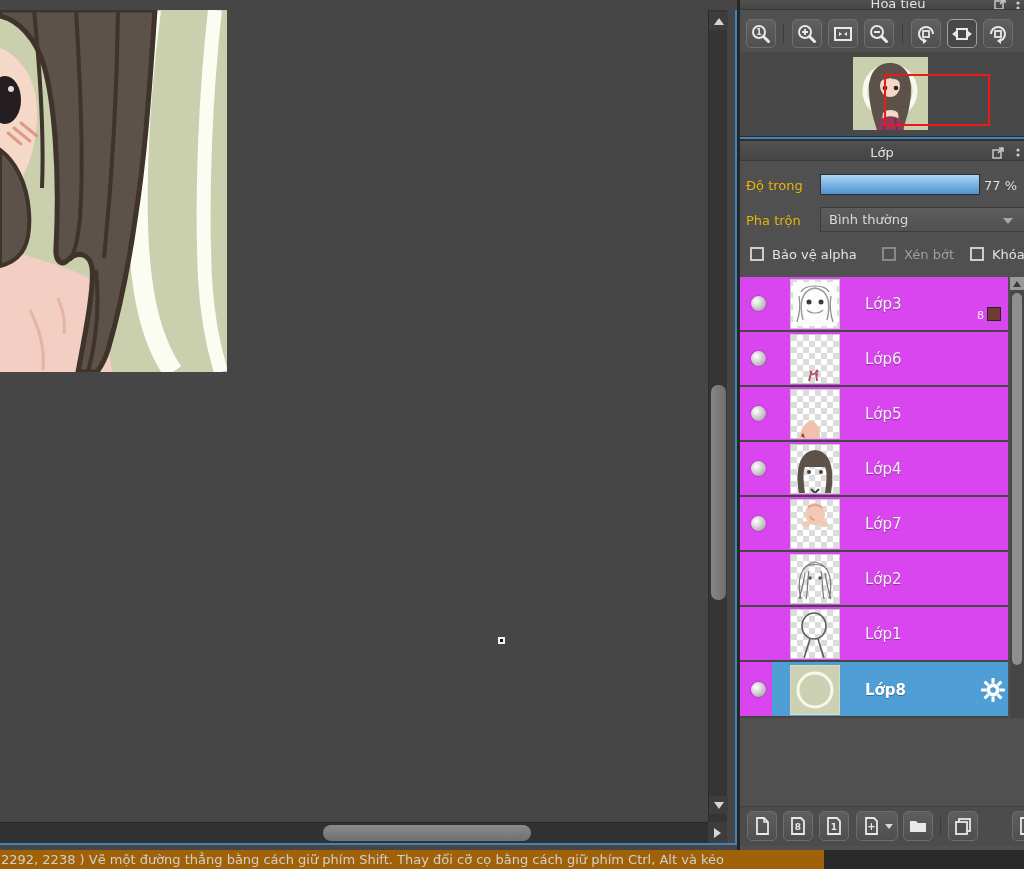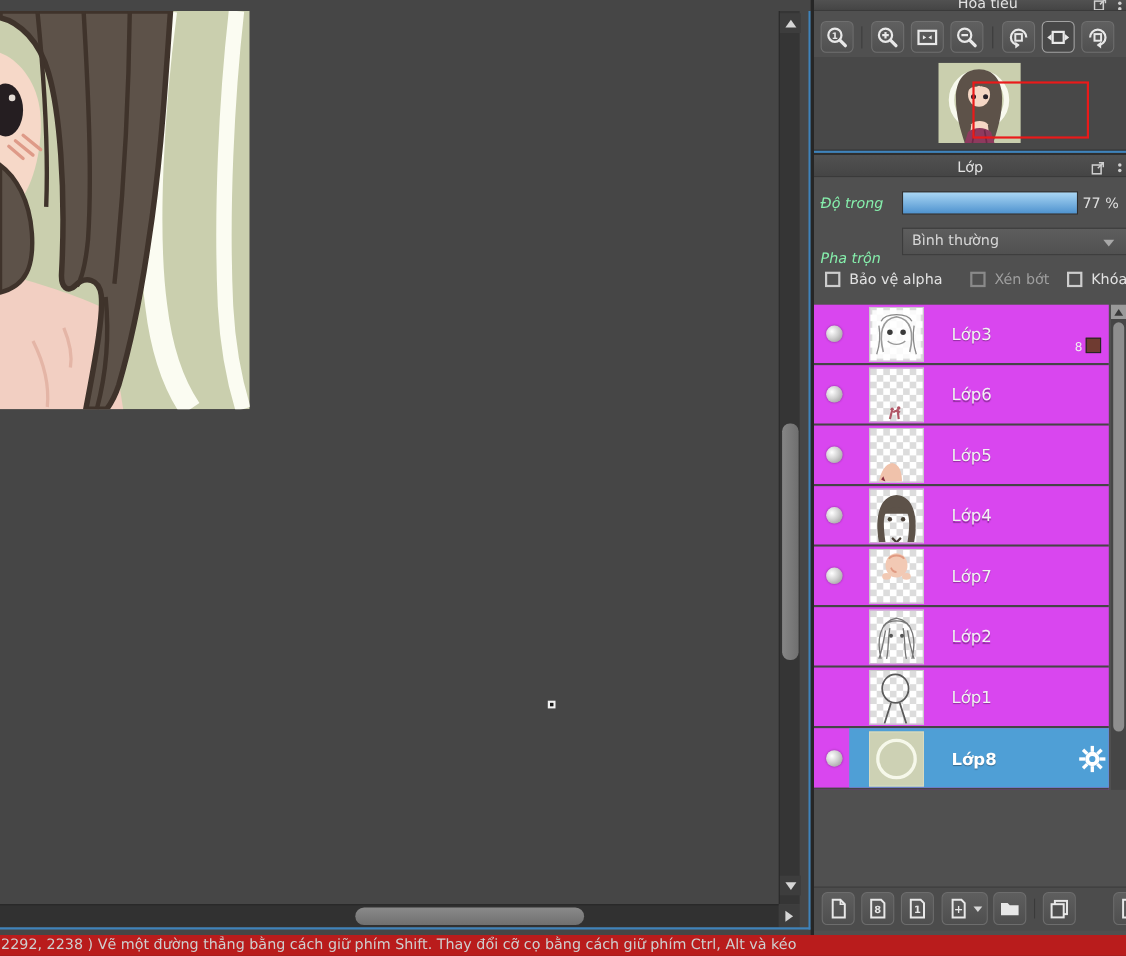--- a/index.html
+++ b/index.html
@@ -52,7 +52,7 @@
   .layer-header { top:141px; height:20px; }
   .layer-header .panel-title { margin-top:4px; }
 
-  .ctl-label { position:absolute; left:6px; font-size:13px; color:#86efac;font-style:italic; }
+  .ctl-label { position:absolute; left:6px; font-size:13px; color:#eab308; }
   .opacity-slider { position:absolute; left:80px; top:174px; width:160px; height:21px; border:1px solid #2e2e2e; background:#3a3a3a; }
   .opacity-fill { height:100%; background:linear-gradient(#a9d6f4,#4f93cf); }
   .opacity-value { position:absolute; left:244px; top:178px; font-size:13px; color:#dedede; }

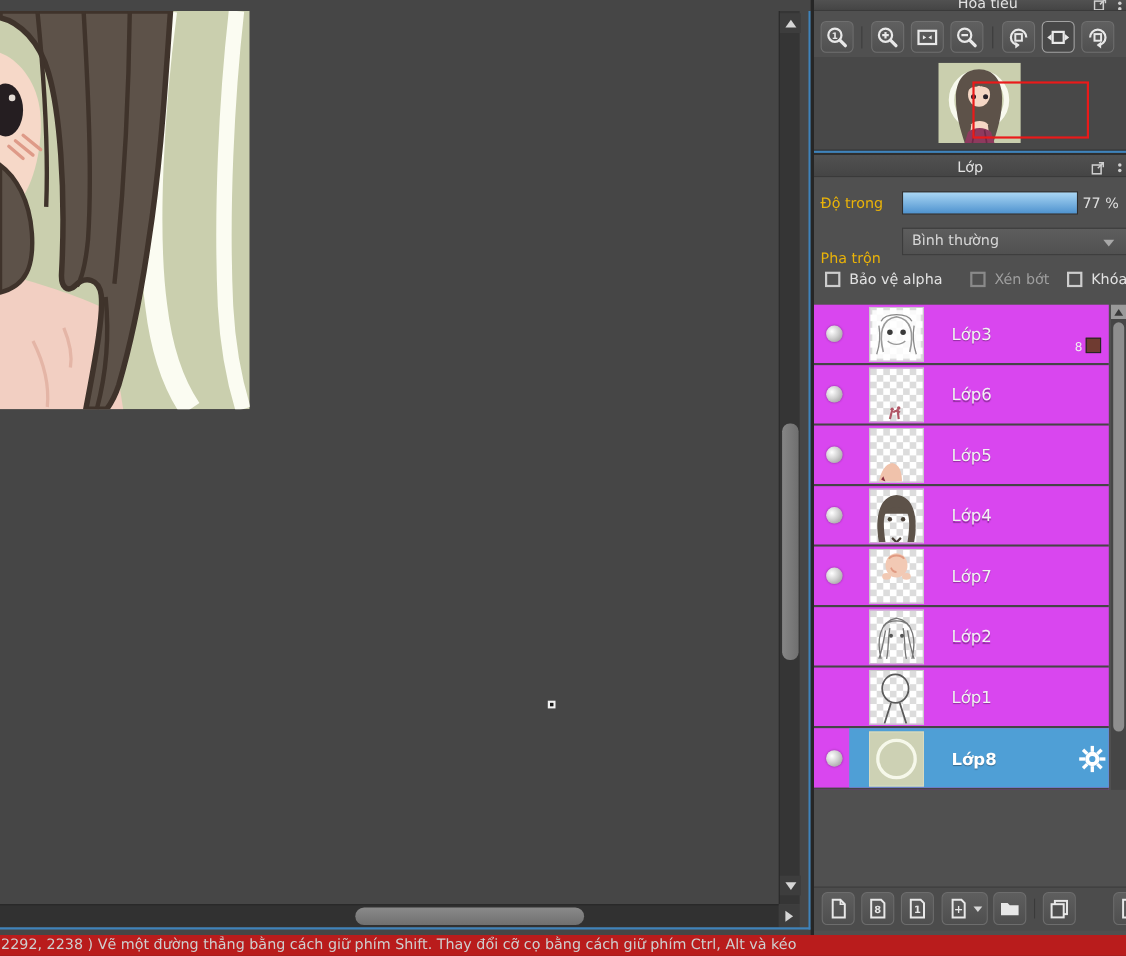--- a/index.html
+++ b/index.html
@@ -260,7 +260,7 @@
     </div>
     <span class="opacity-value">77 %</span>
 
-    <span class="ctl-label" style="top:228px;">Pha trộn</span>
+    <span class="ctl-label" style="top:213px;">Pha trộn</span>
     <div class="blend-select">
       <span>Bình thường</span>
       <span class="blend-arrow"></span>

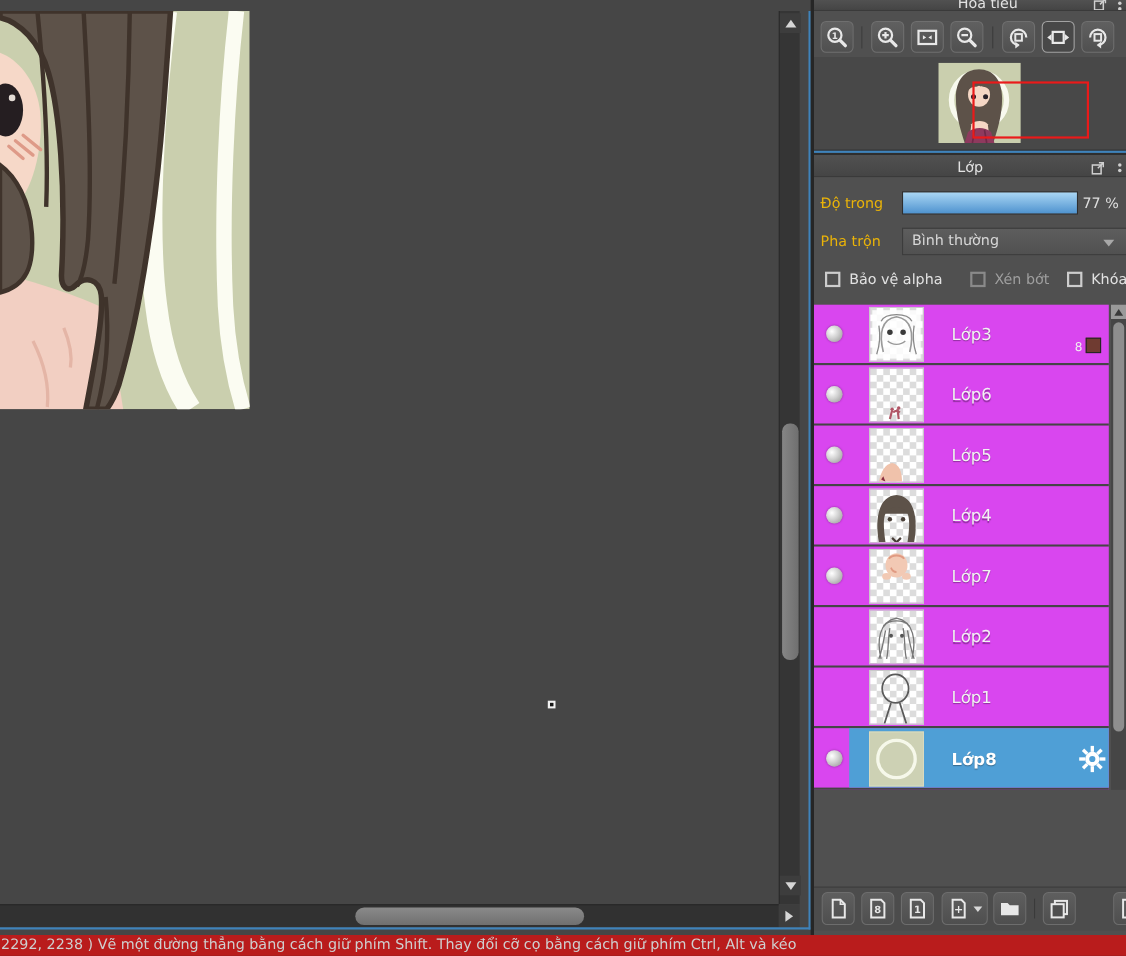--- a/index.html
+++ b/index.html
@@ -91,7 +91,7 @@
   .bt-sep { position:absolute; top:10px; width:1px; height:18px; background:#3a3a3a; }
 
   
-  .status-bar { position:absolute; left:0; top:850px; width:1024px; height:19px; background:#b91c1c; overflow:hidden; z-index:20; }
+  .status-bar { position:absolute; left:0; top:850px; width:824px; height:19px; background:#a16207; overflow:hidden; z-index:20; }
   .status-bar span { position:absolute; left:1px; top:2px; font-size:13px; color:#cfcfcf; white-space:nowrap; }
 
   svg text { font-family:"DejaVu Sans","Liberation Sans",sans-serif; }

